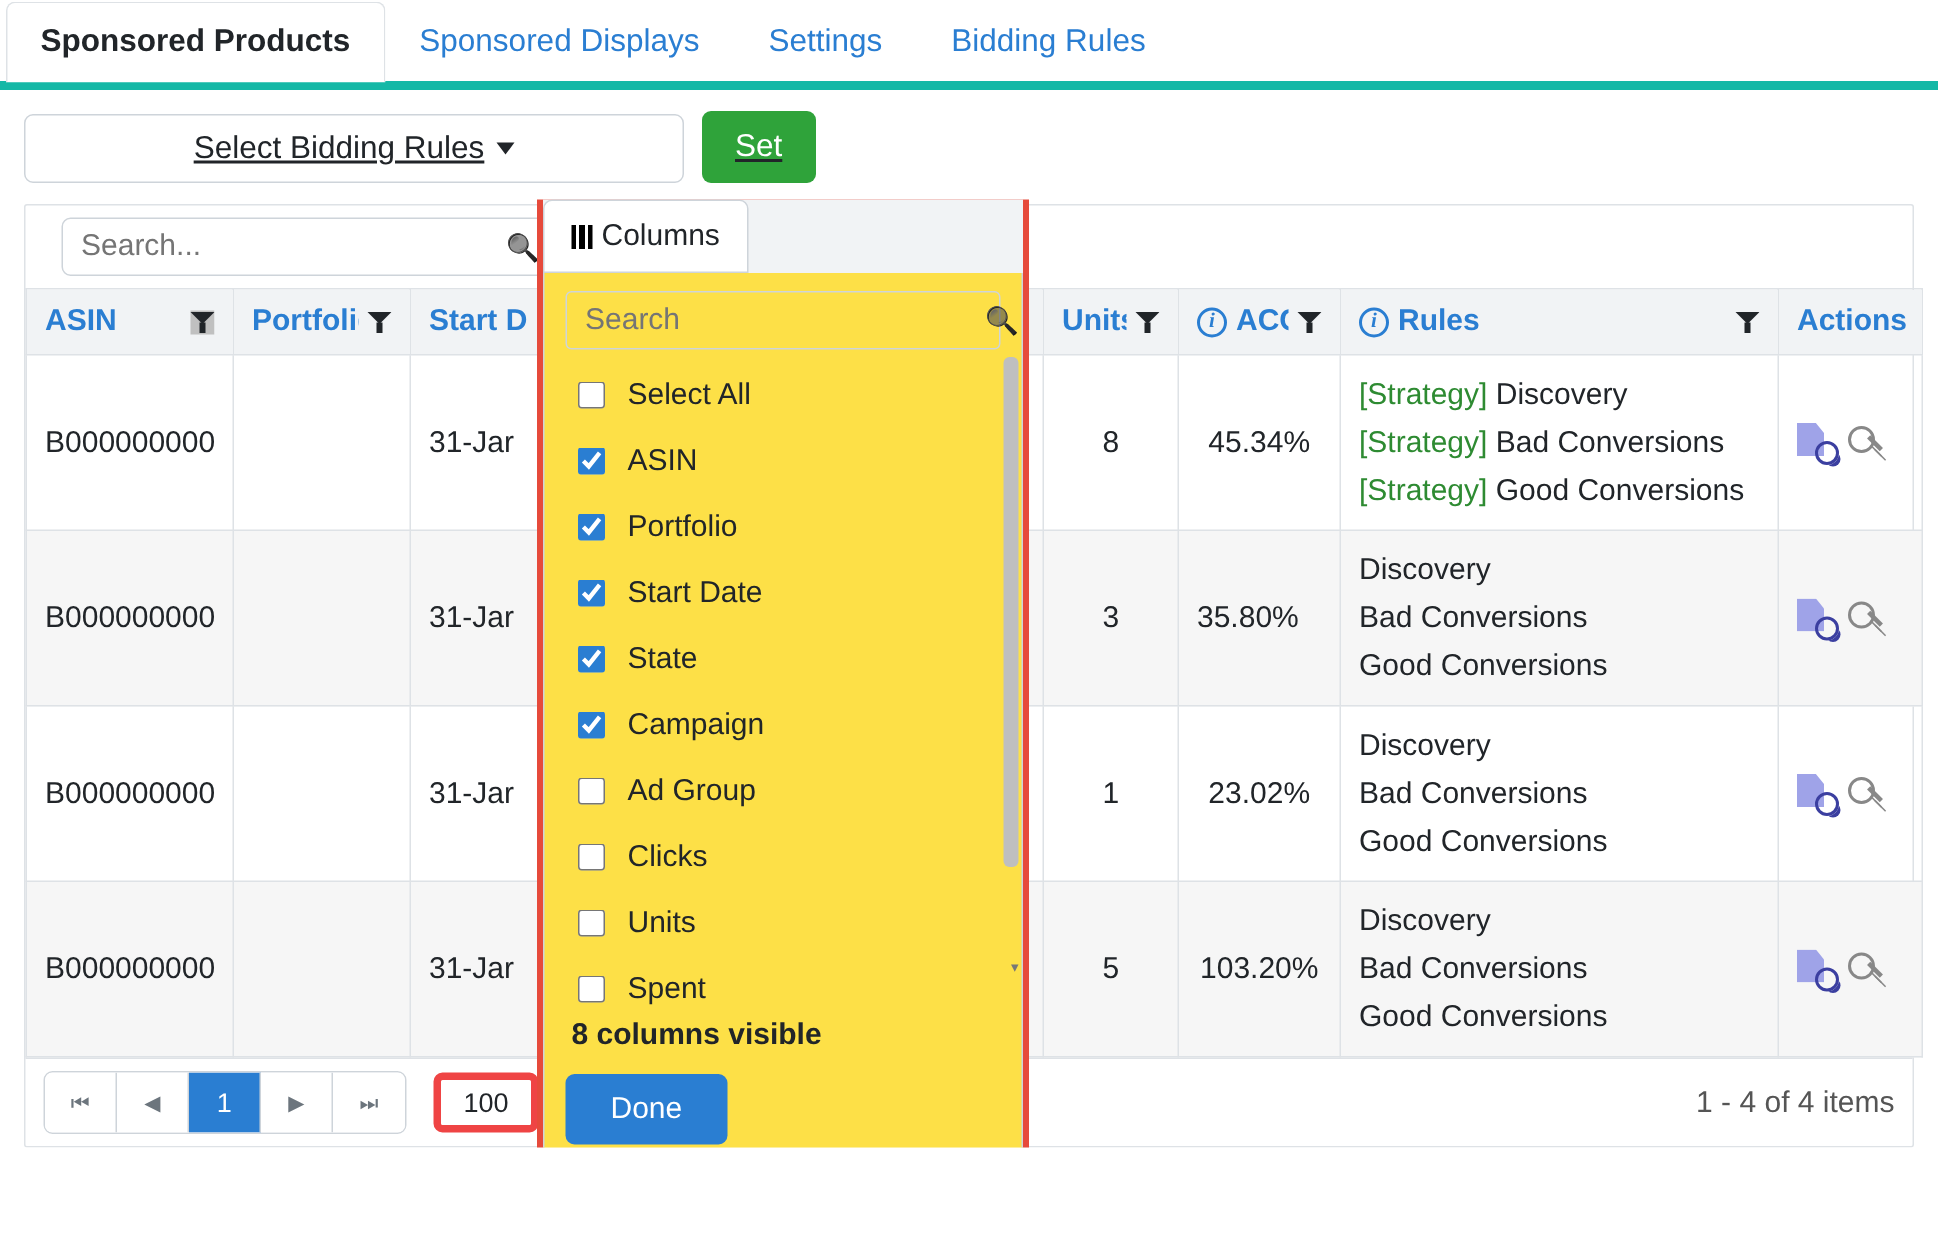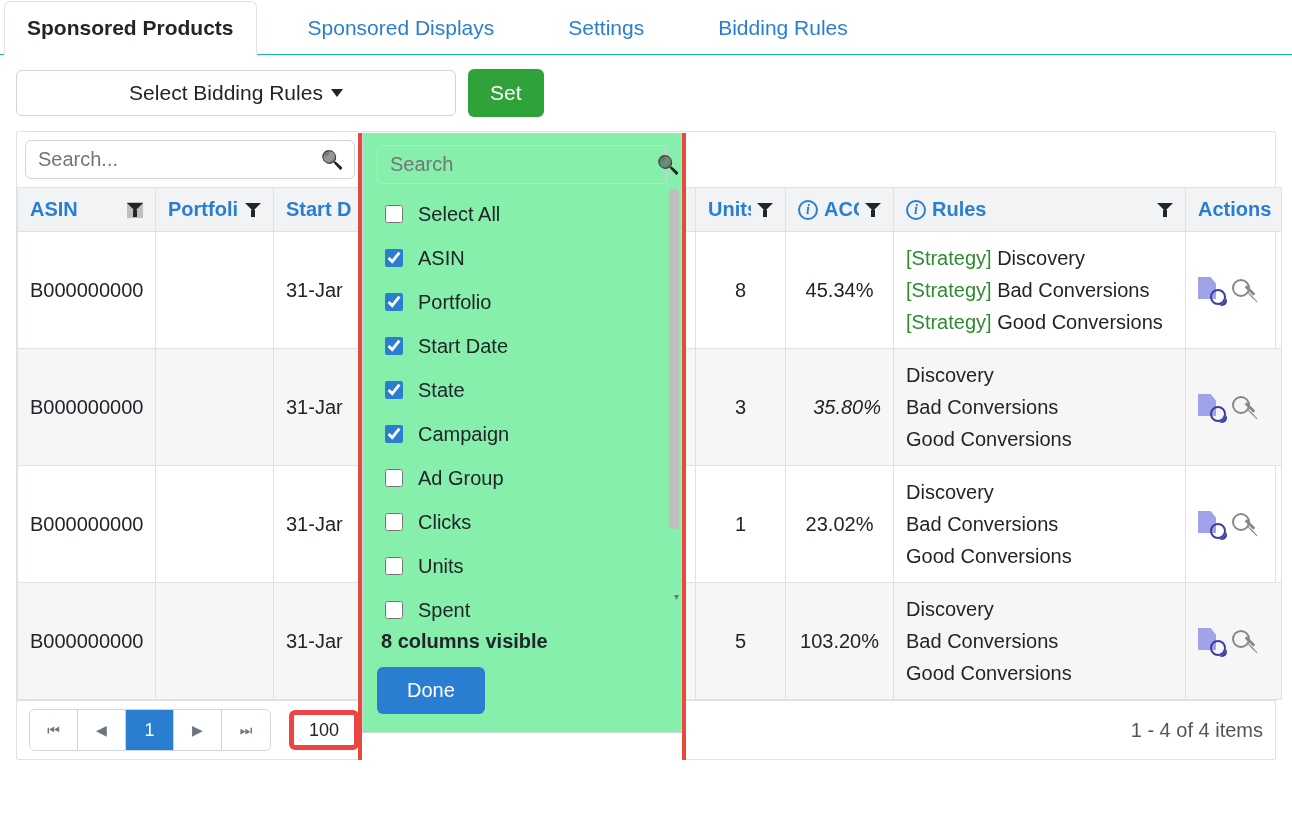--- a/index.html
+++ b/index.html
@@ -18,9 +18,8 @@
   
   .tabs {
     display: flex;
-    border-bottom: 1px solid #14b8a6;
+    border-bottom: 6px solid #14b8a6;
     padding-left: 4px;
-    gap: 28px;
   }
   .tab {
     padding: 14px 22px;

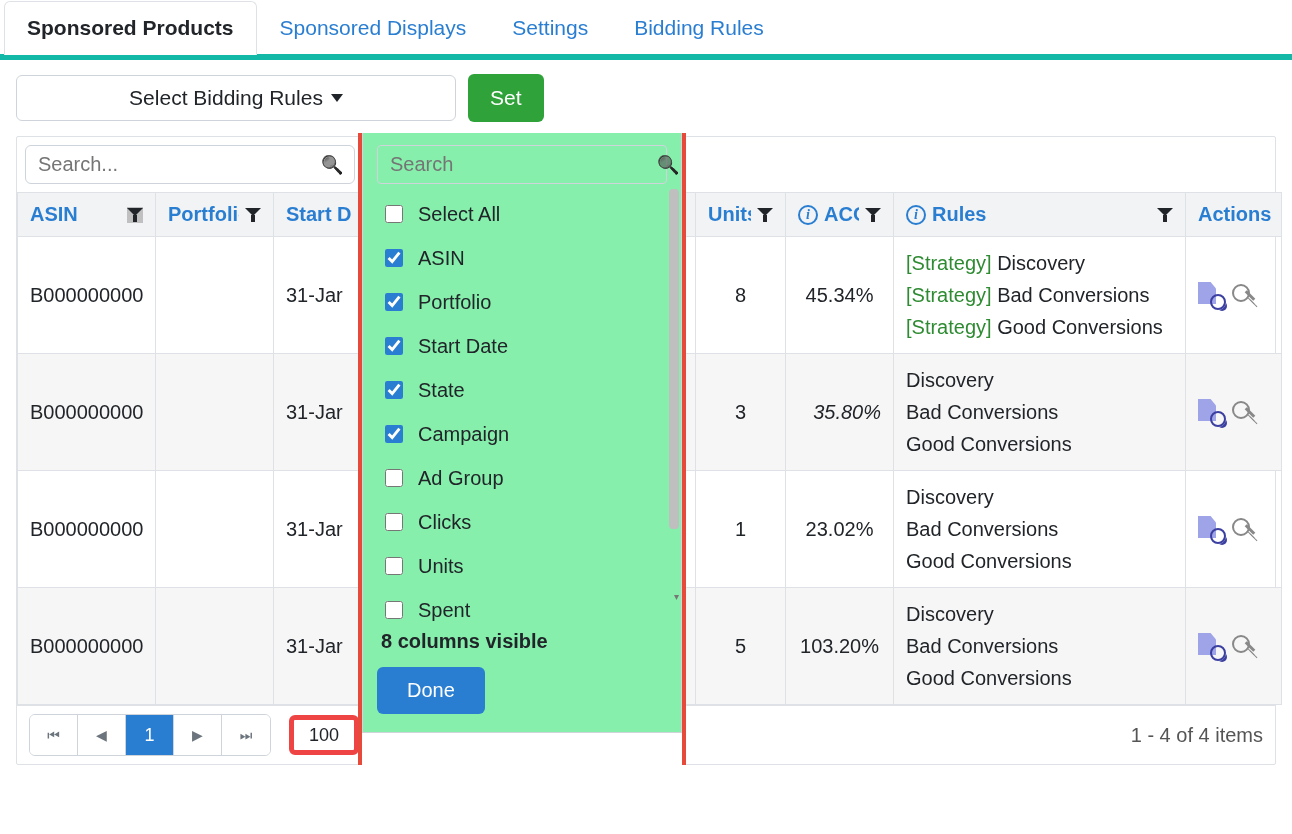--- a/index.html
+++ b/index.html
@@ -42,9 +42,10 @@
   
   .toolbar {
     display: flex;
-    align-items: center;
+    align-items: flex-end;
     padding: 14px 16px;
     gap: 12px;
+    text-decoration: underline;
   }
   .select-rules {
     width: 440px;

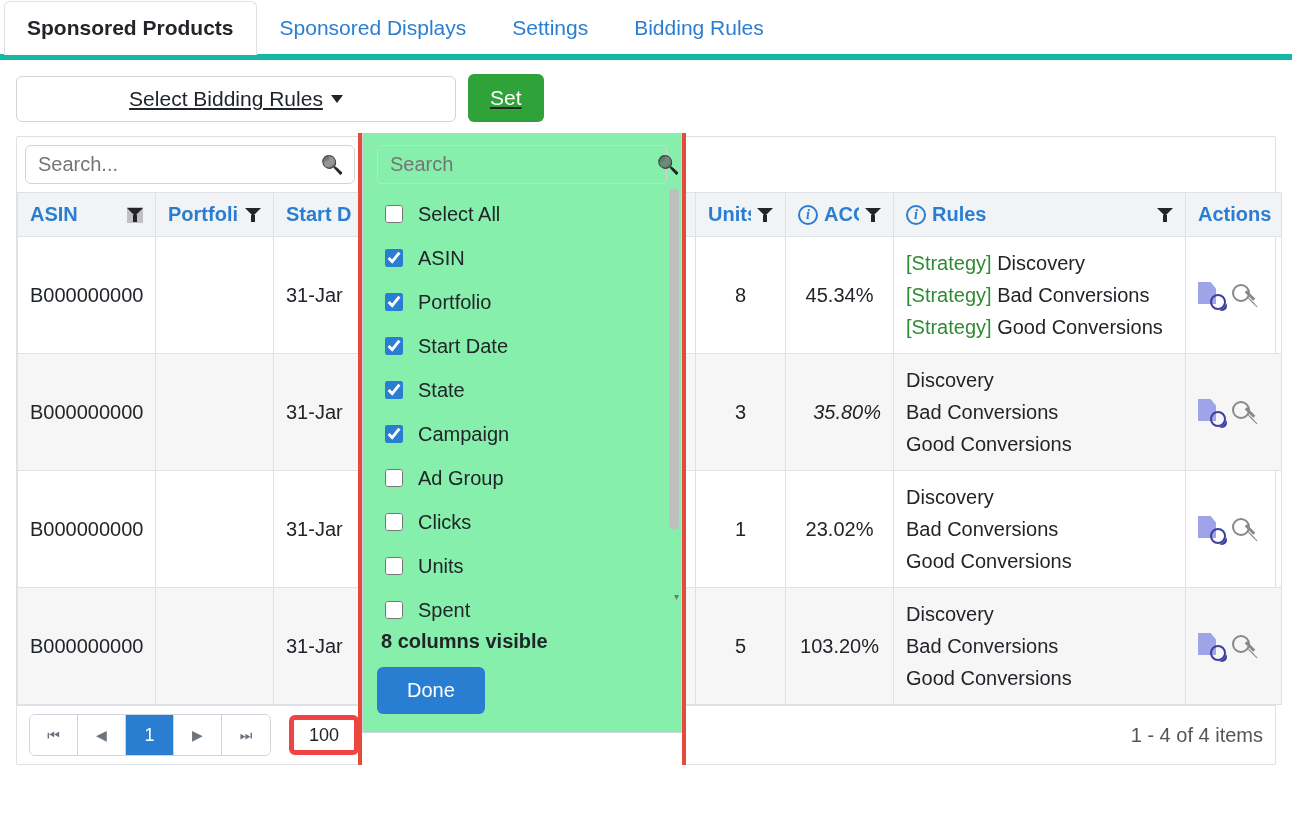--- a/index.html
+++ b/index.html
@@ -90,6 +90,7 @@
     border-radius: 6px;
     padding: 6px 10px;
     width: 330px;
+    margin-left: 16px;
   }
   .searchbox input {
     border: none;

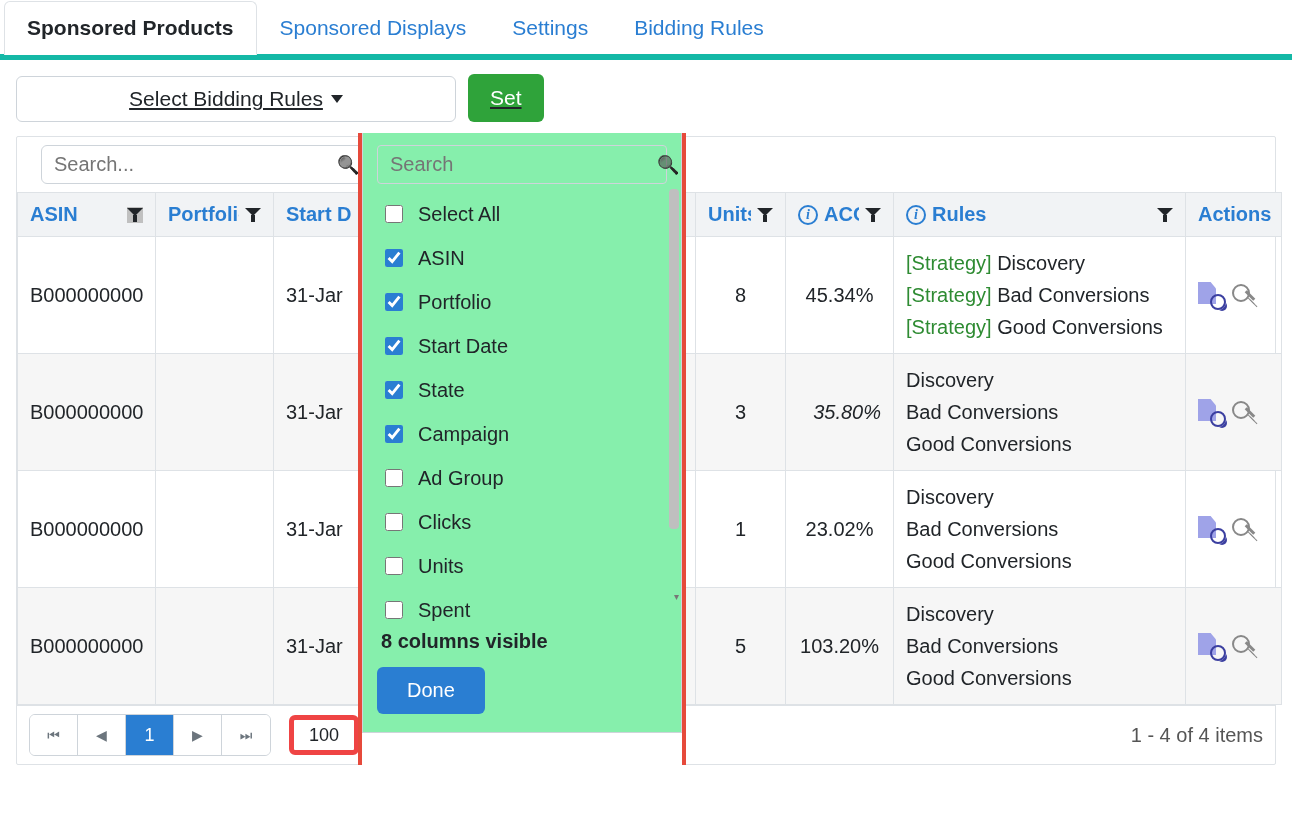--- a/index.html
+++ b/index.html
@@ -508,6 +508,12 @@
 <div class="popover-frame"></div>
 
 <div class="popover">
+  <div class="columns-tab-row">
+    <div class="columns-tab">
+      <span class="bars-icon"></span>
+      <span>Columns</span>
+    </div>
+  </div>
   <div class="pop-body">
     <div class="pop-search">
       <input type="text" placeholder="Search" style="">

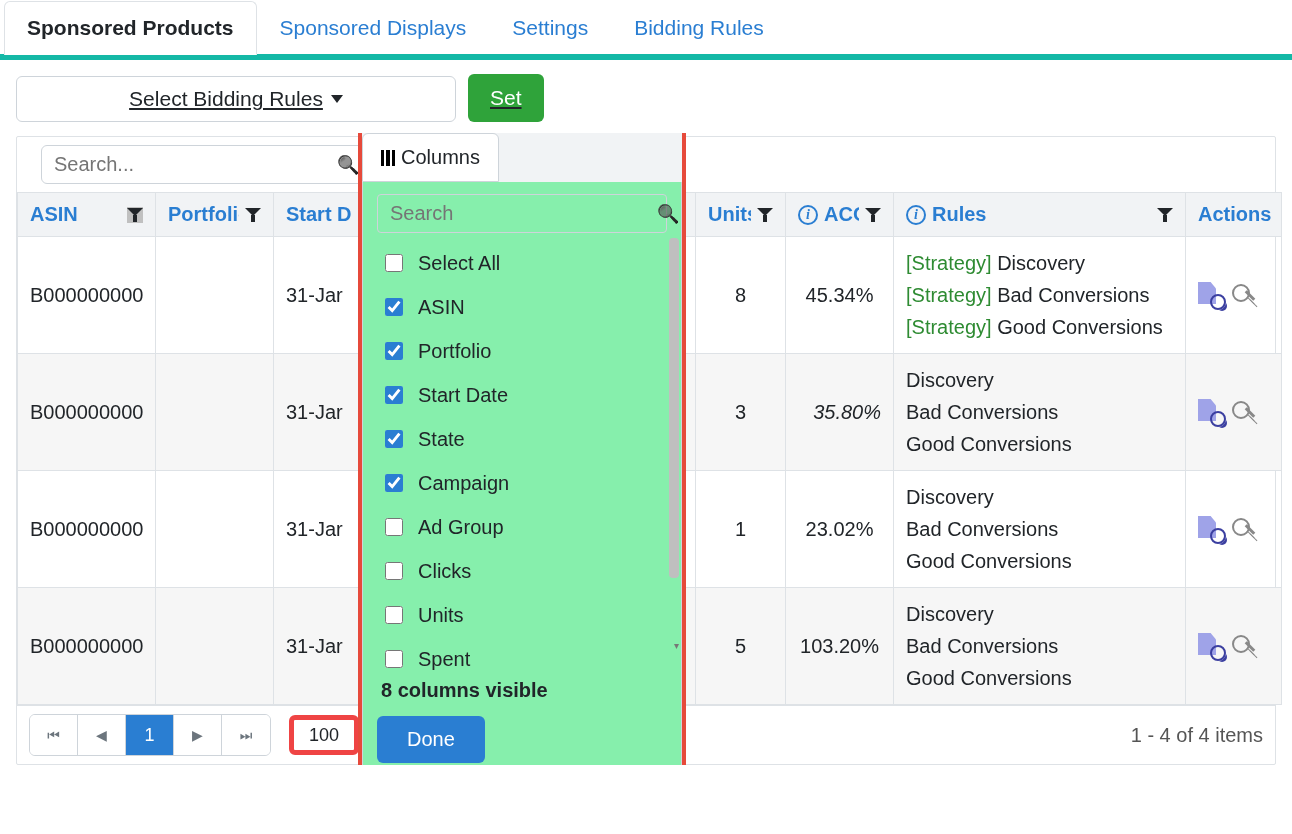--- a/index.html
+++ b/index.html
@@ -300,7 +300,7 @@
     background: linear-gradient(to right, #000 0 3px, transparent 3px 5px, #000 5px 9px, transparent 9px 11px, #000 11px 14px);
   }
   .pop-body {
-    background:#86efac;
+    background:#fde047;
     border:1px solid #ced4da;
     border-top:none;
     padding:12px 14px 18px 14px;

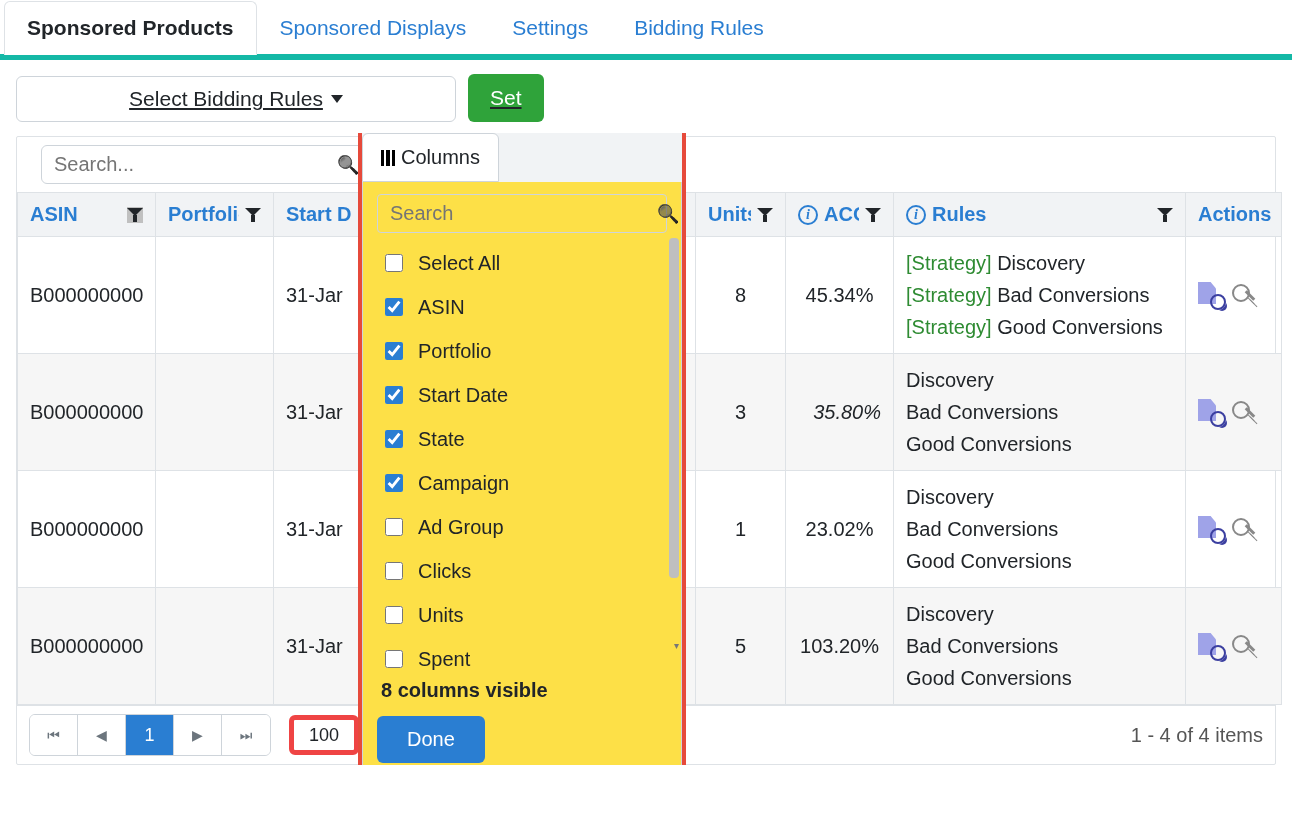--- a/index.html
+++ b/index.html
@@ -453,7 +453,7 @@
             <td>31-Jar</td>
             <td></td>
             <td style="text-align: center;">3</td>
-            <td style="text-align: right; font-style: italic;">35.80%</td>
+            <td style="text-align: left;">35.80%</td>
             <td class="rules-cell">
               <div>Discovery</div>
               <div>Bad Conversions</div>

